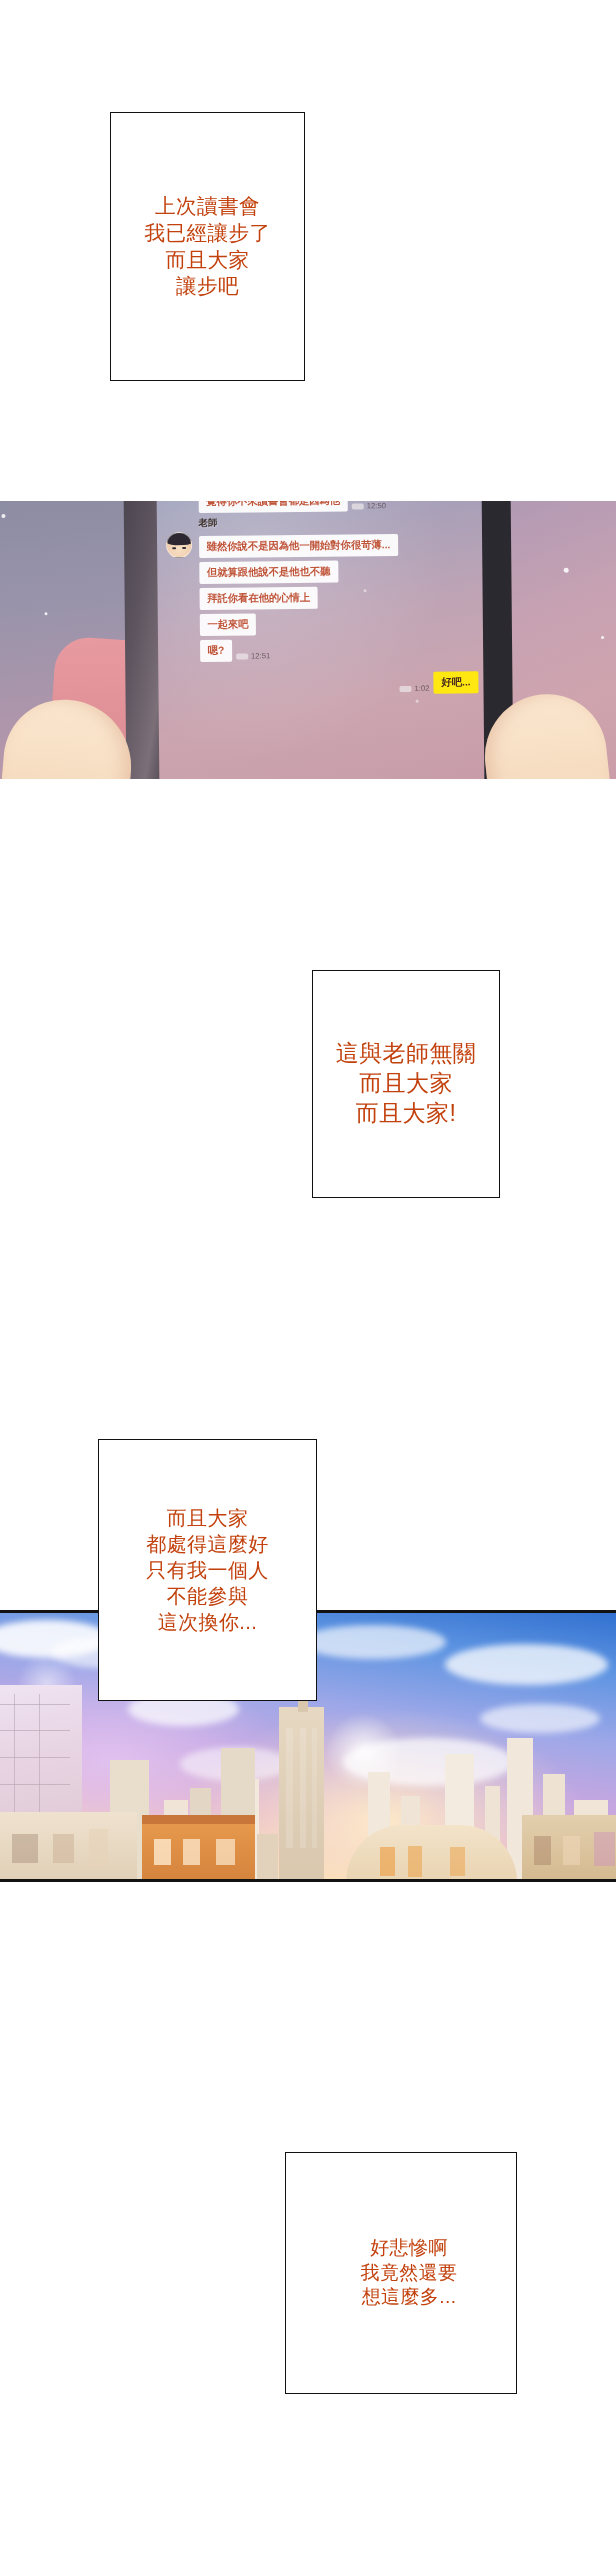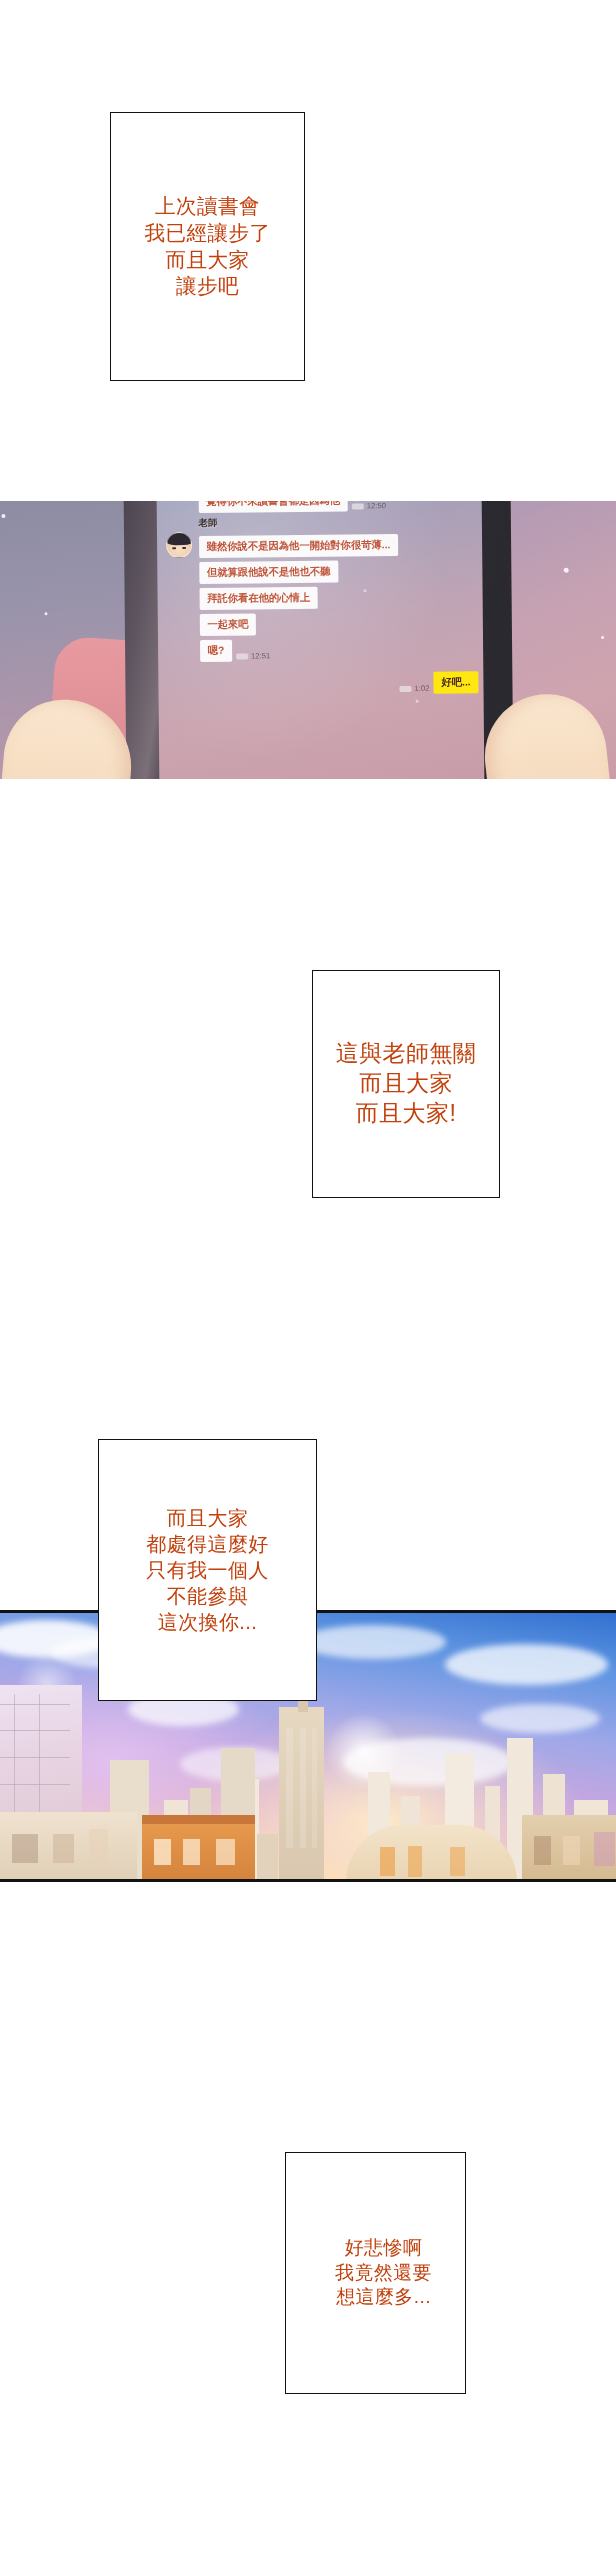--- a/index.html
+++ b/index.html
@@ -43,7 +43,7 @@
   #caption-3 { left:98px; top:1439px; width:219px; height:262px; }
   #caption-3 .line { font-size: 20px; }
 
-  #caption-4 { left:285px; top:2152px; width:181px; height:242px;padding-left:16px; }
+  #caption-4 { left:285px; top:2152px; width:232px; height:242px;padding-left:16px; }
   #caption-4 .line { font-size: 19px; }
 
   

